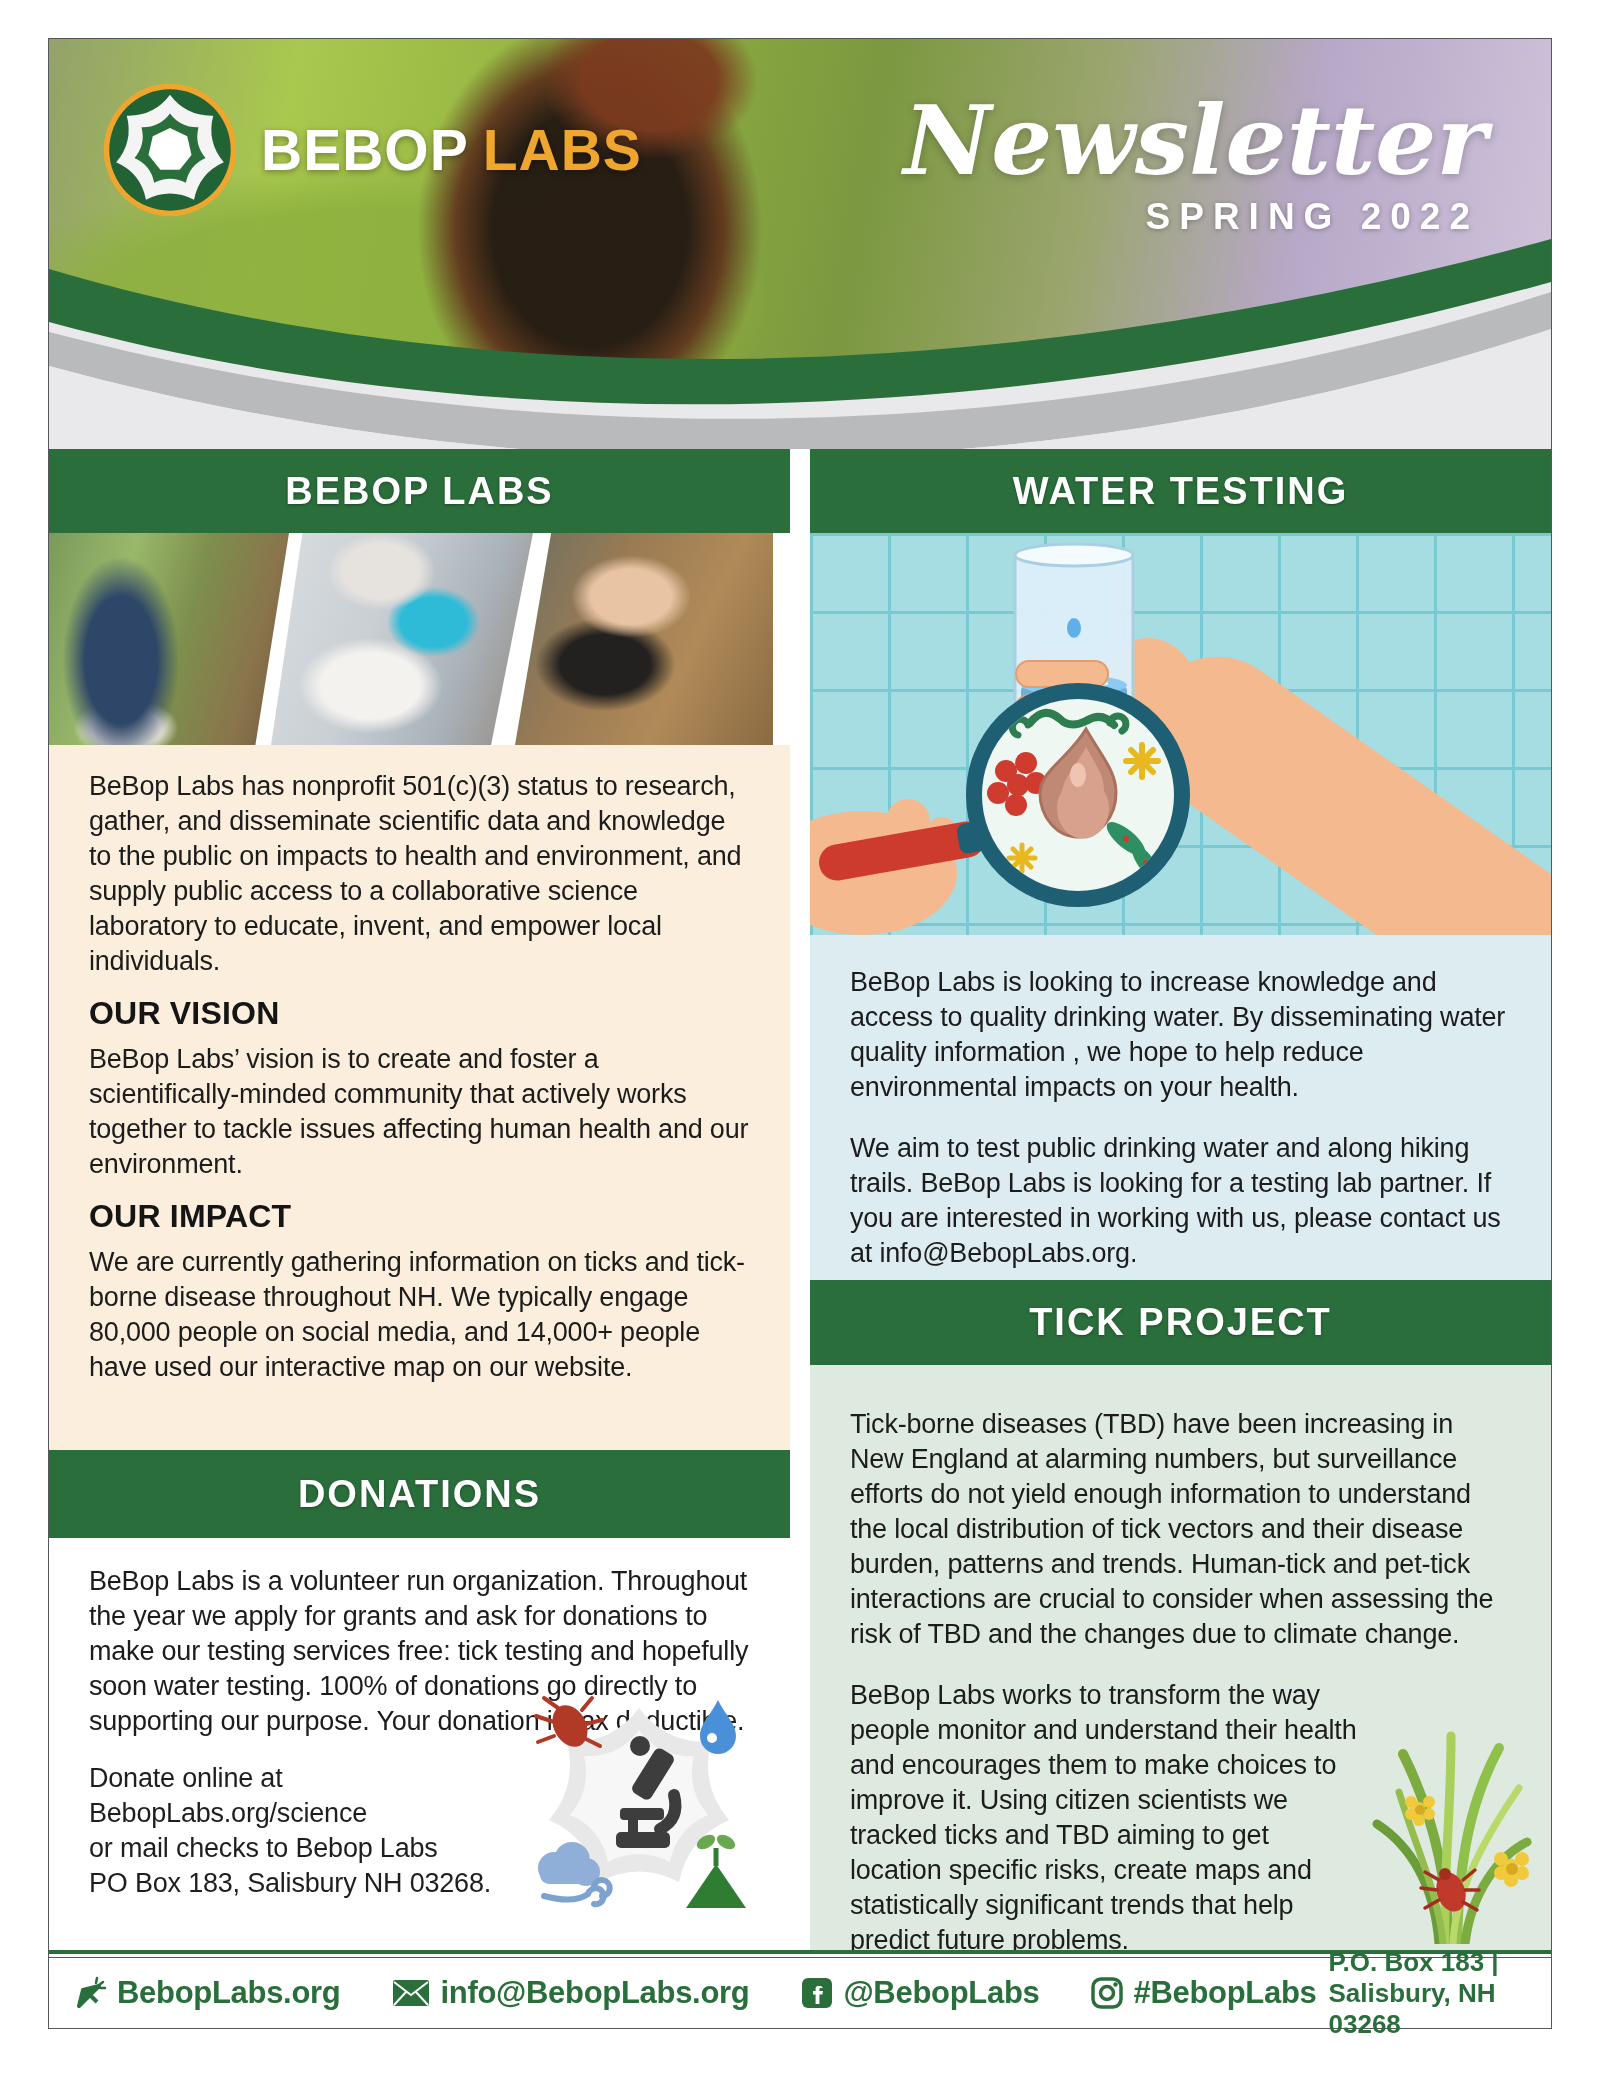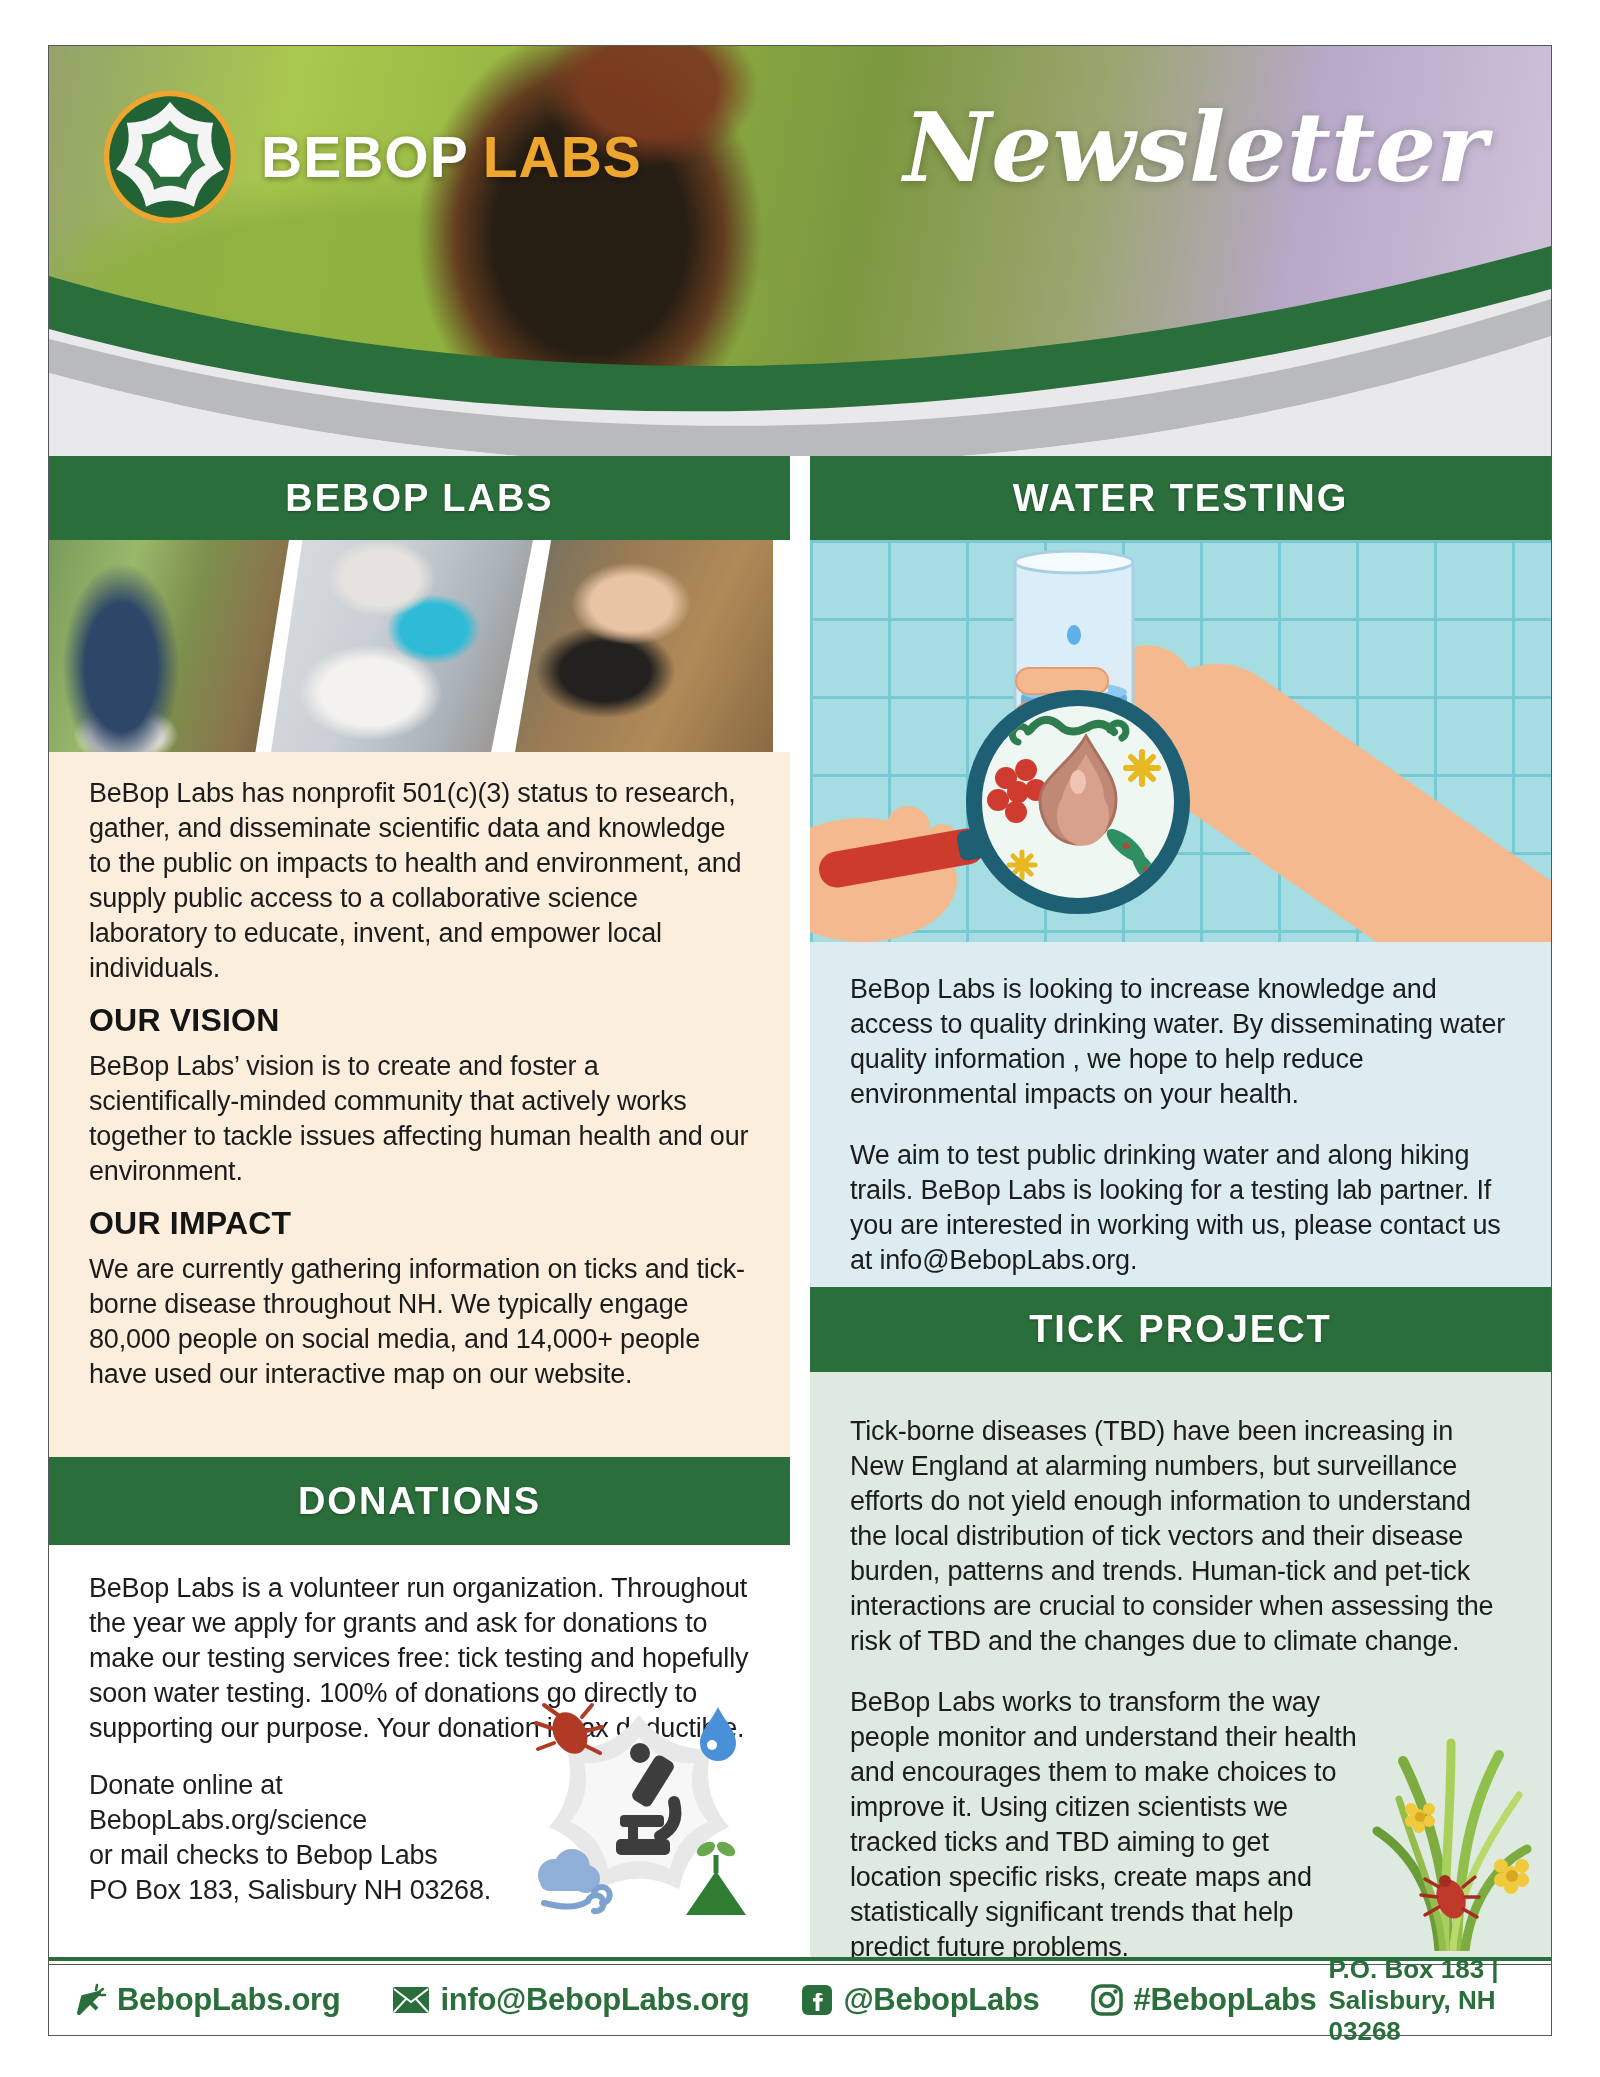--- a/index.html
+++ b/index.html
@@ -6,7 +6,7 @@
   html,body { background:#ffffff; }
   body { width:1600px; height:2077px; position:relative; font-family:"Liberation Sans", sans-serif; color:#1e1e1e; }
 
-  .page-box { position:absolute; left:48px; top:38px; width:1504px; border:1px solid #55575a; background:#ffffff;margin-top:7px; }
+  .page-box { position:absolute; left:48px; top:38px; width:1504px; border:1px solid #55575a; background:#ffffff; }
 
   
   .masthead { position:relative; height:410px; overflow:hidden; }

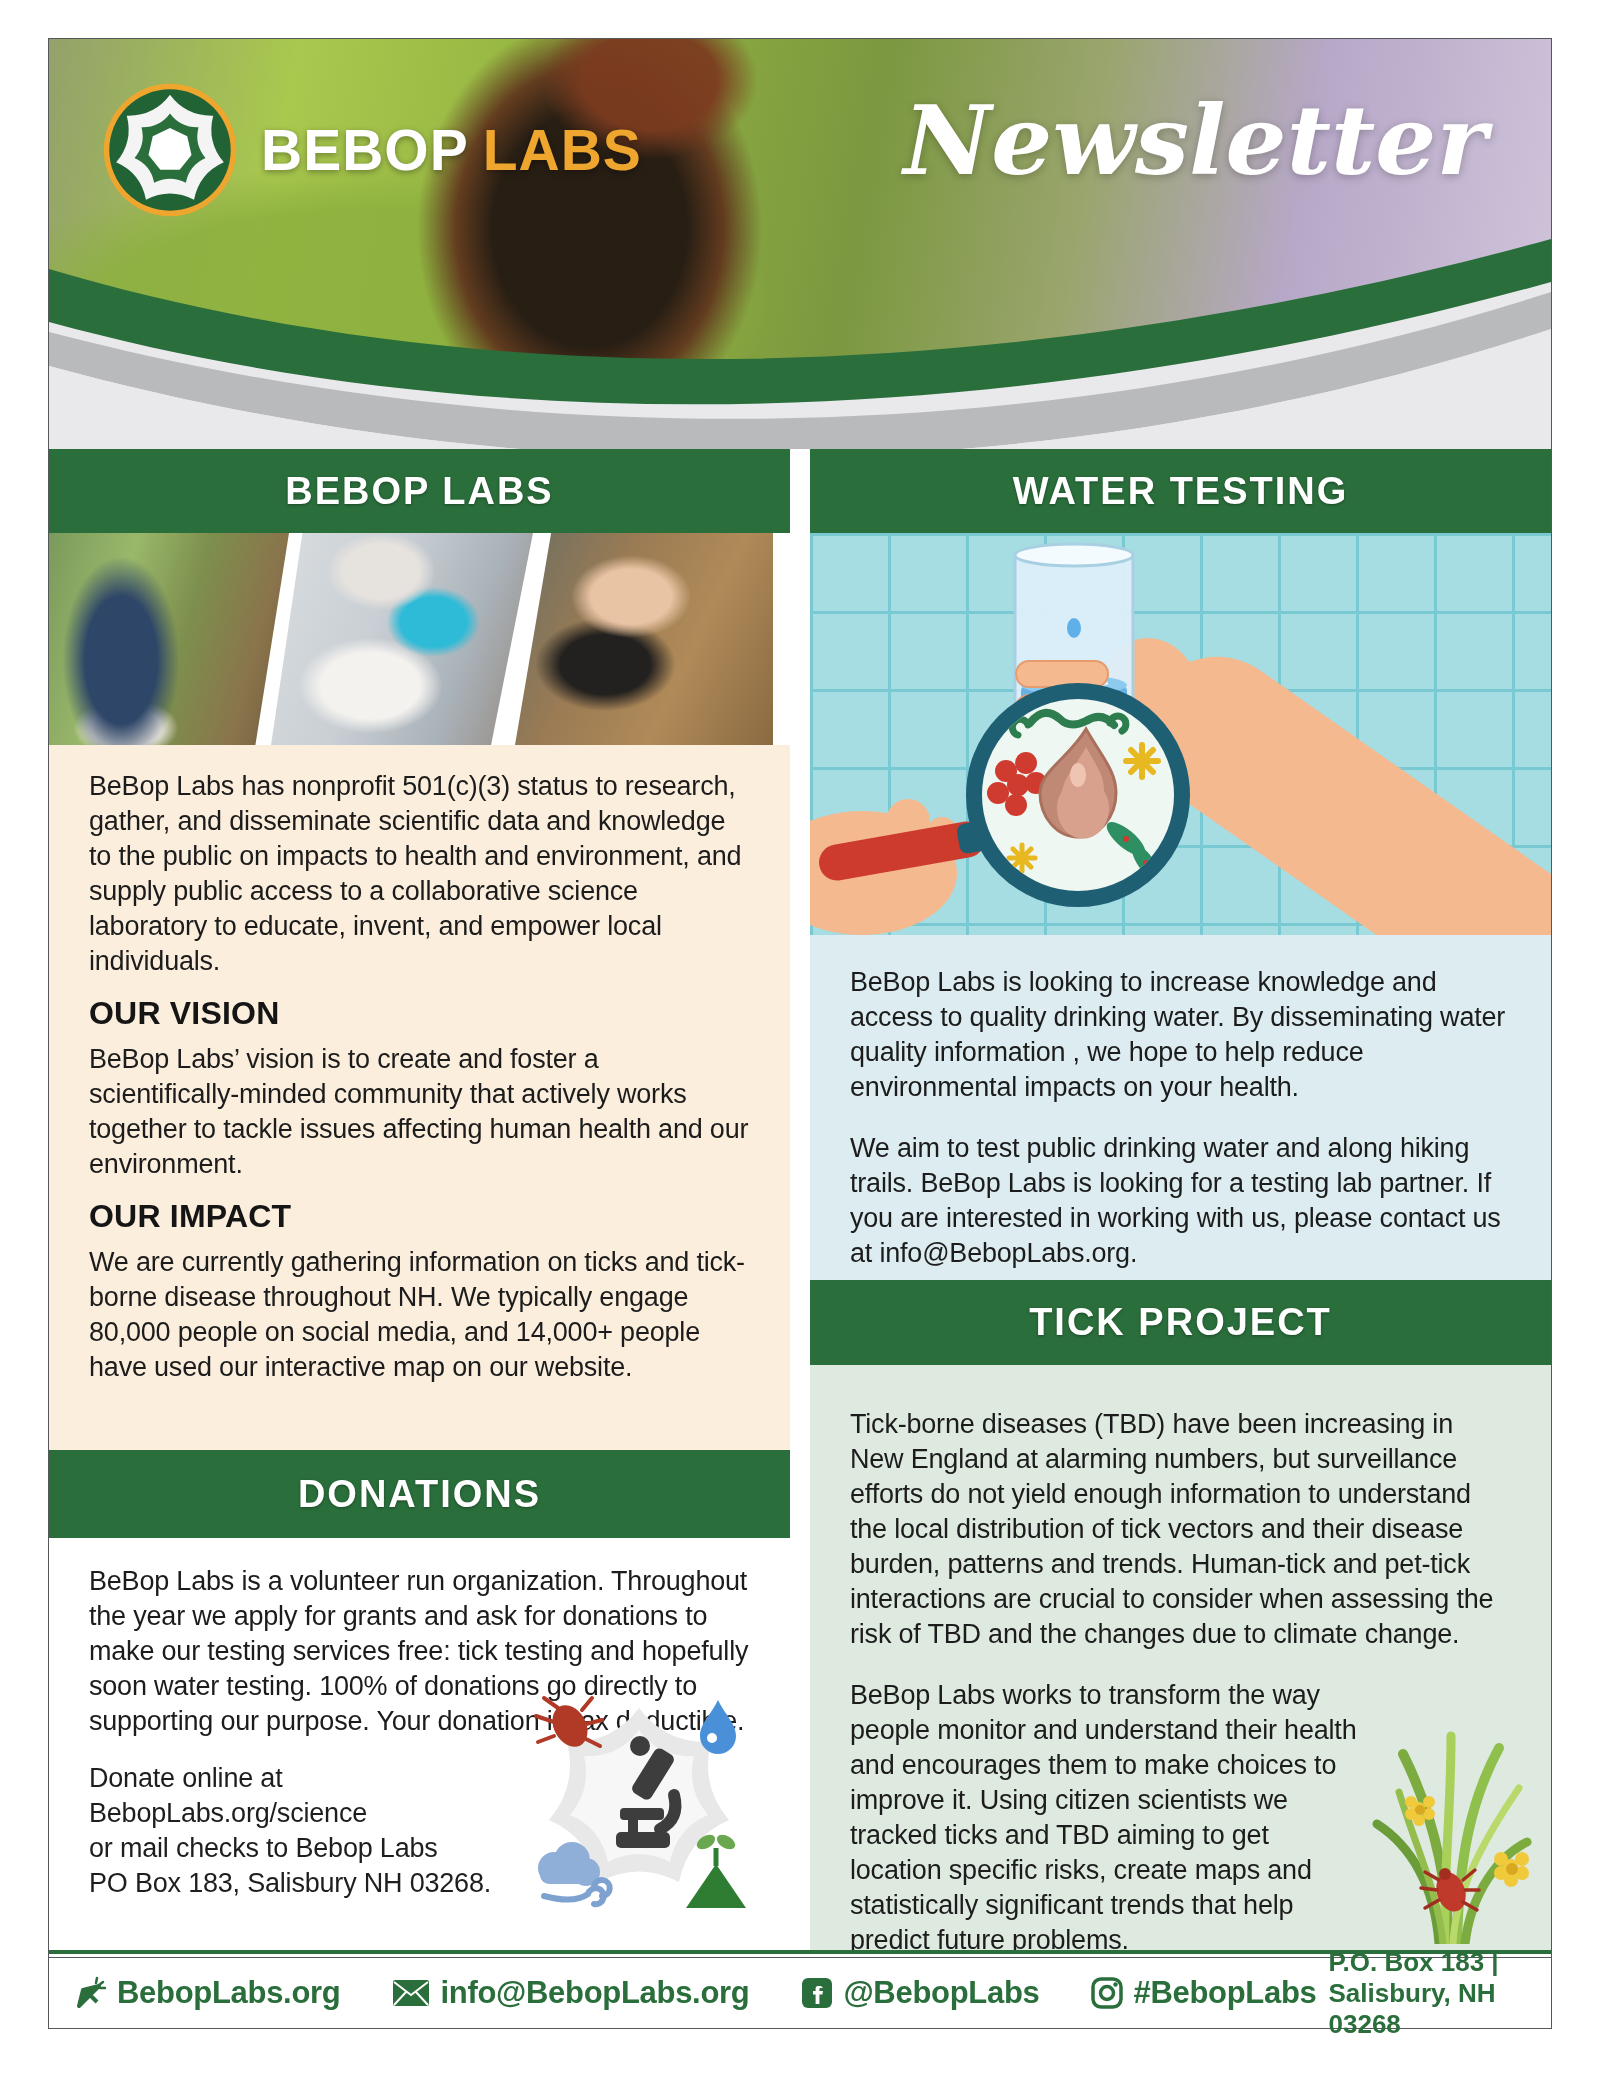--- a/index.html
+++ b/index.html
@@ -105,6 +105,7 @@
 
     <div class="issue-wrap">
       <div class="script-title">Newsletter</div>
+      <div class="issue-date">SPRING 2022</div>
     </div>
 
     <svg class="swoosh" viewBox="0 0 1504 235" preserveAspectRatio="none">

